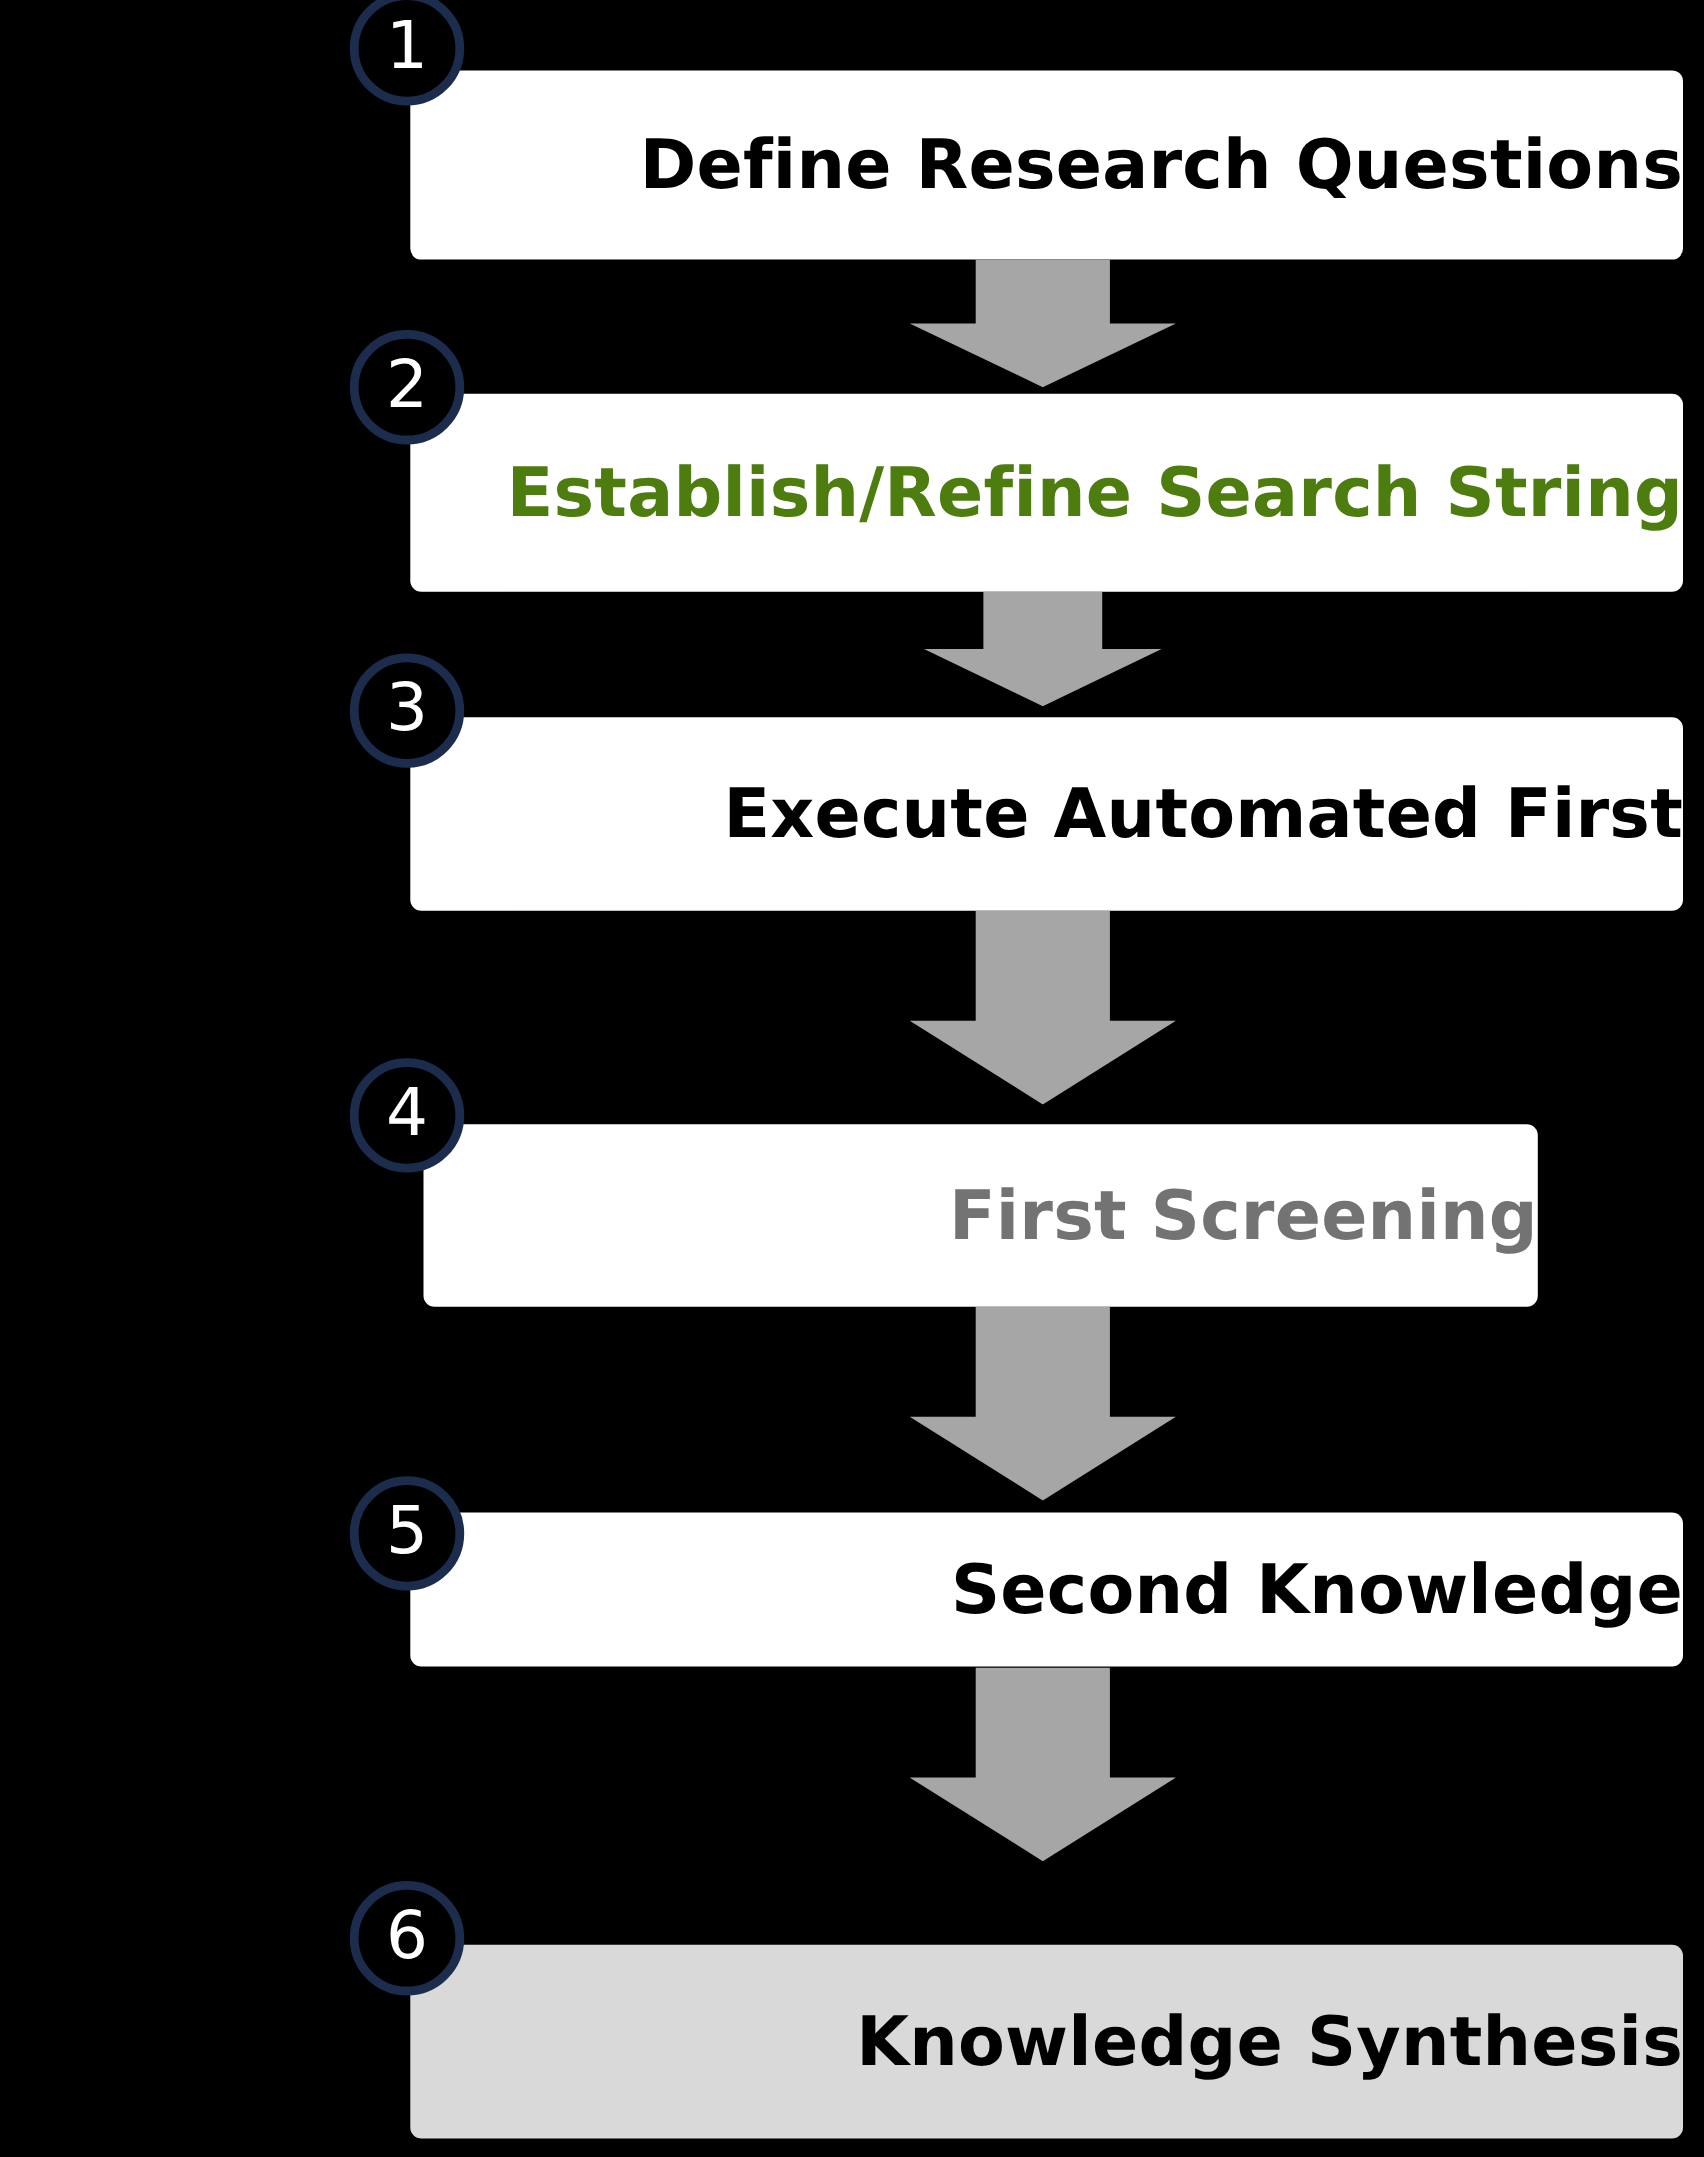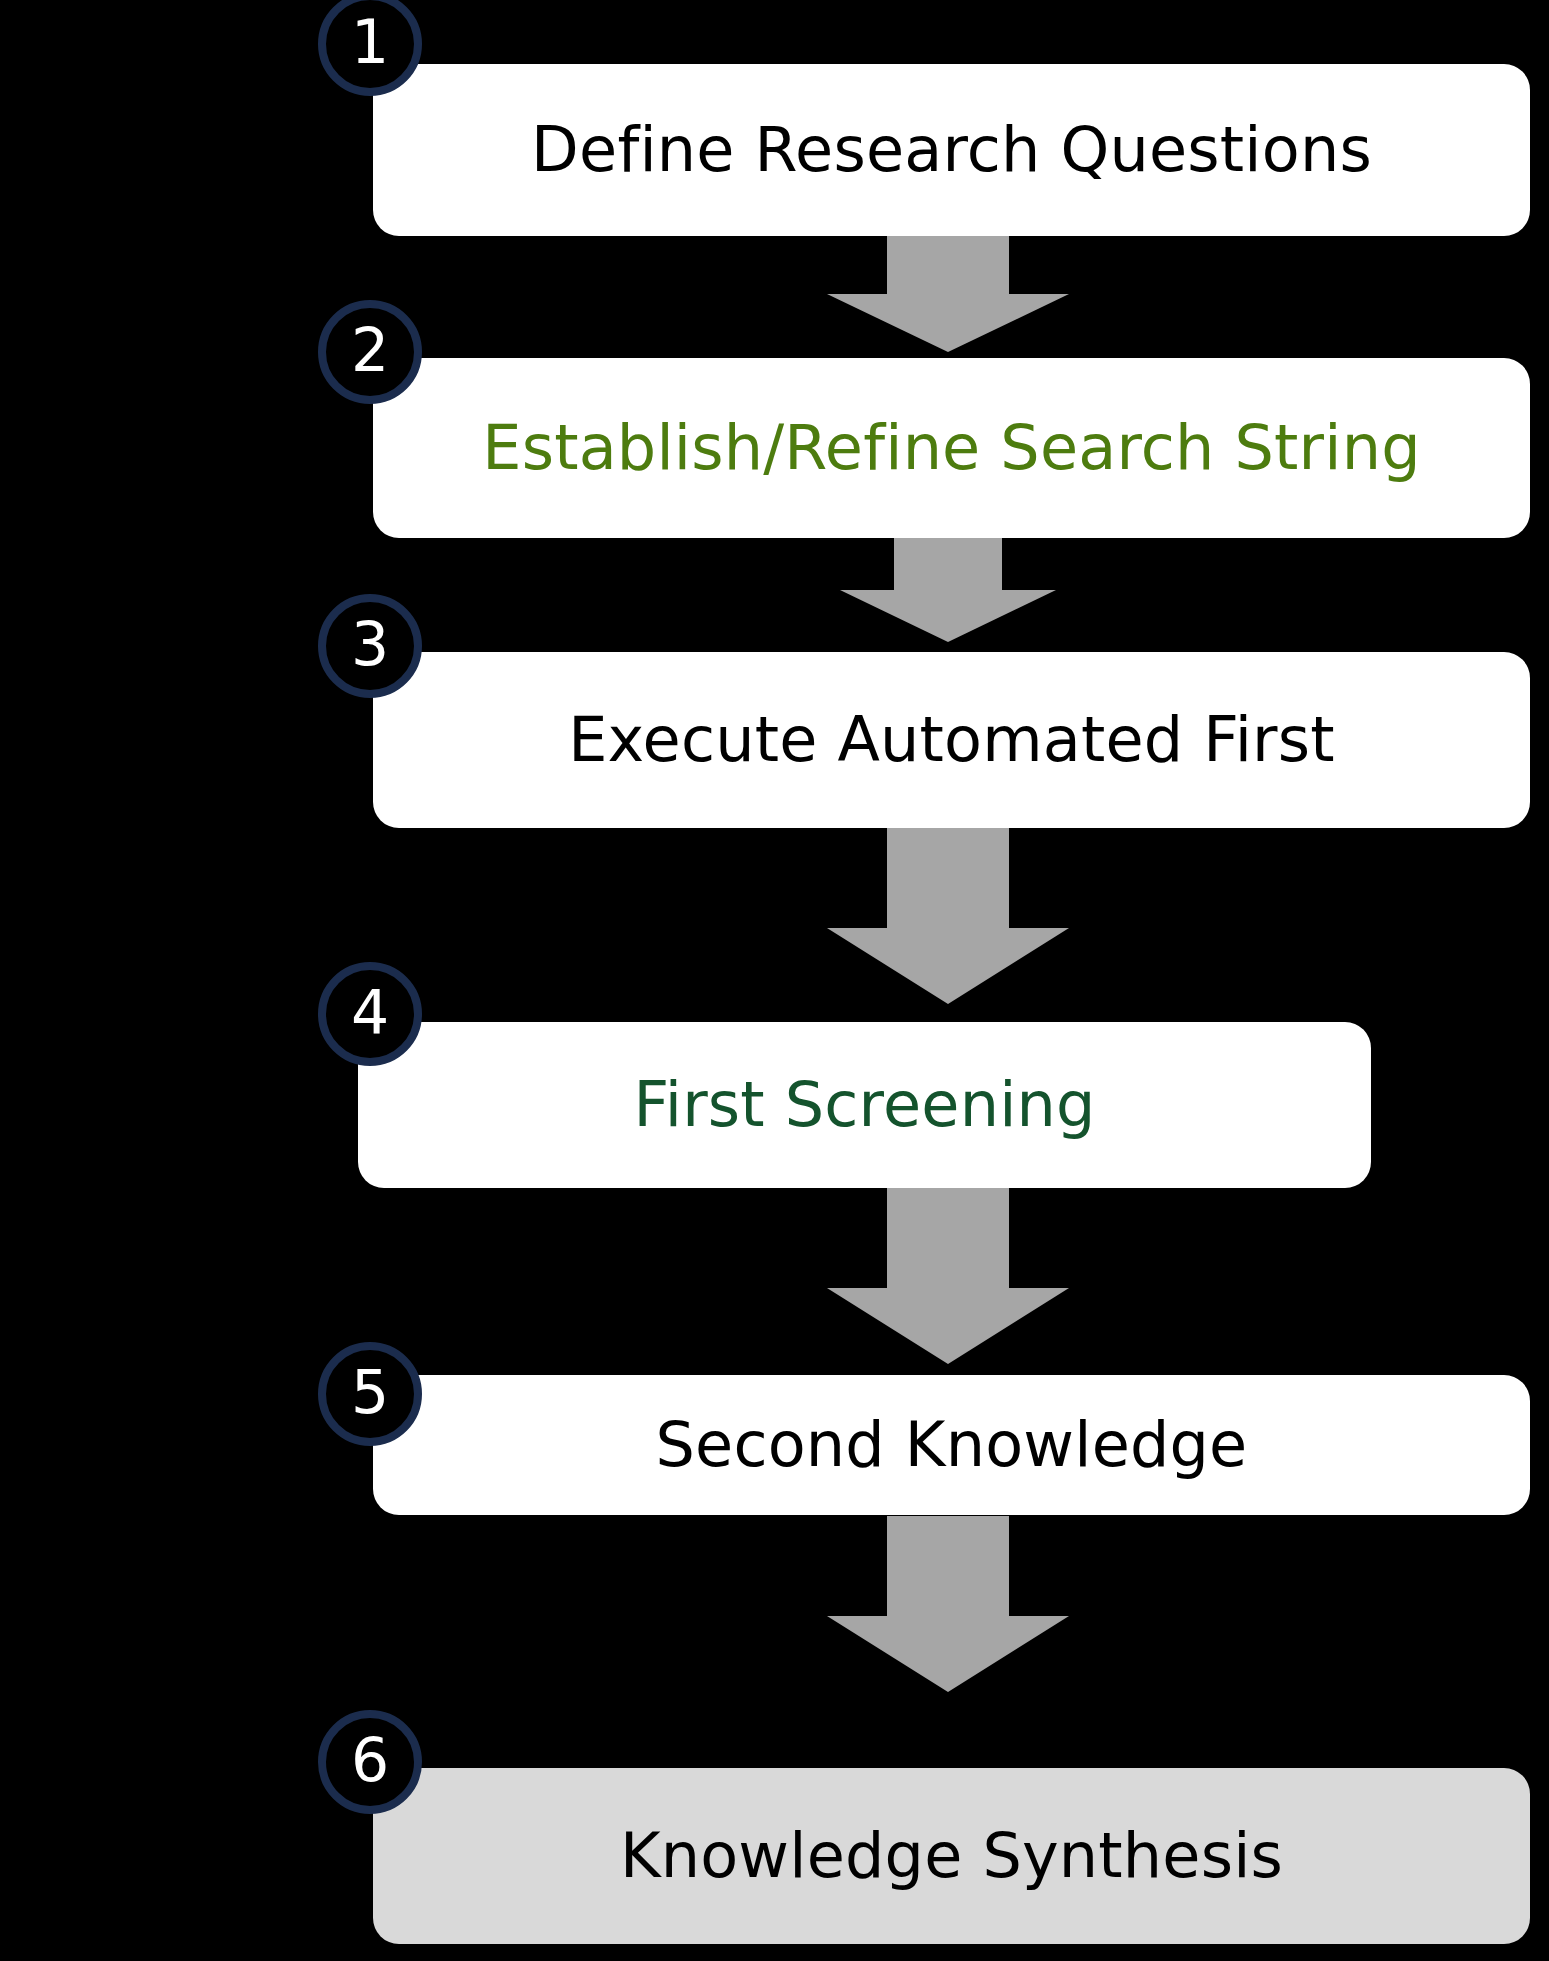--- a/index.html
+++ b/index.html
@@ -25,14 +25,14 @@
   }
   .step-box {
     position: absolute;
-    border-radius: 26px;
+    border-radius: 10px;
     display: flex;
     align-items: center;
-    justify-content: center;
+    justify-content: flex-end;
     box-sizing: border-box;
     color: #000000;
     font-size: 62px;
-    font-weight: 400;
+    font-weight: 700;
     letter-spacing: 0.2px;
     line-height: 1.05;
     white-space: nowrap;

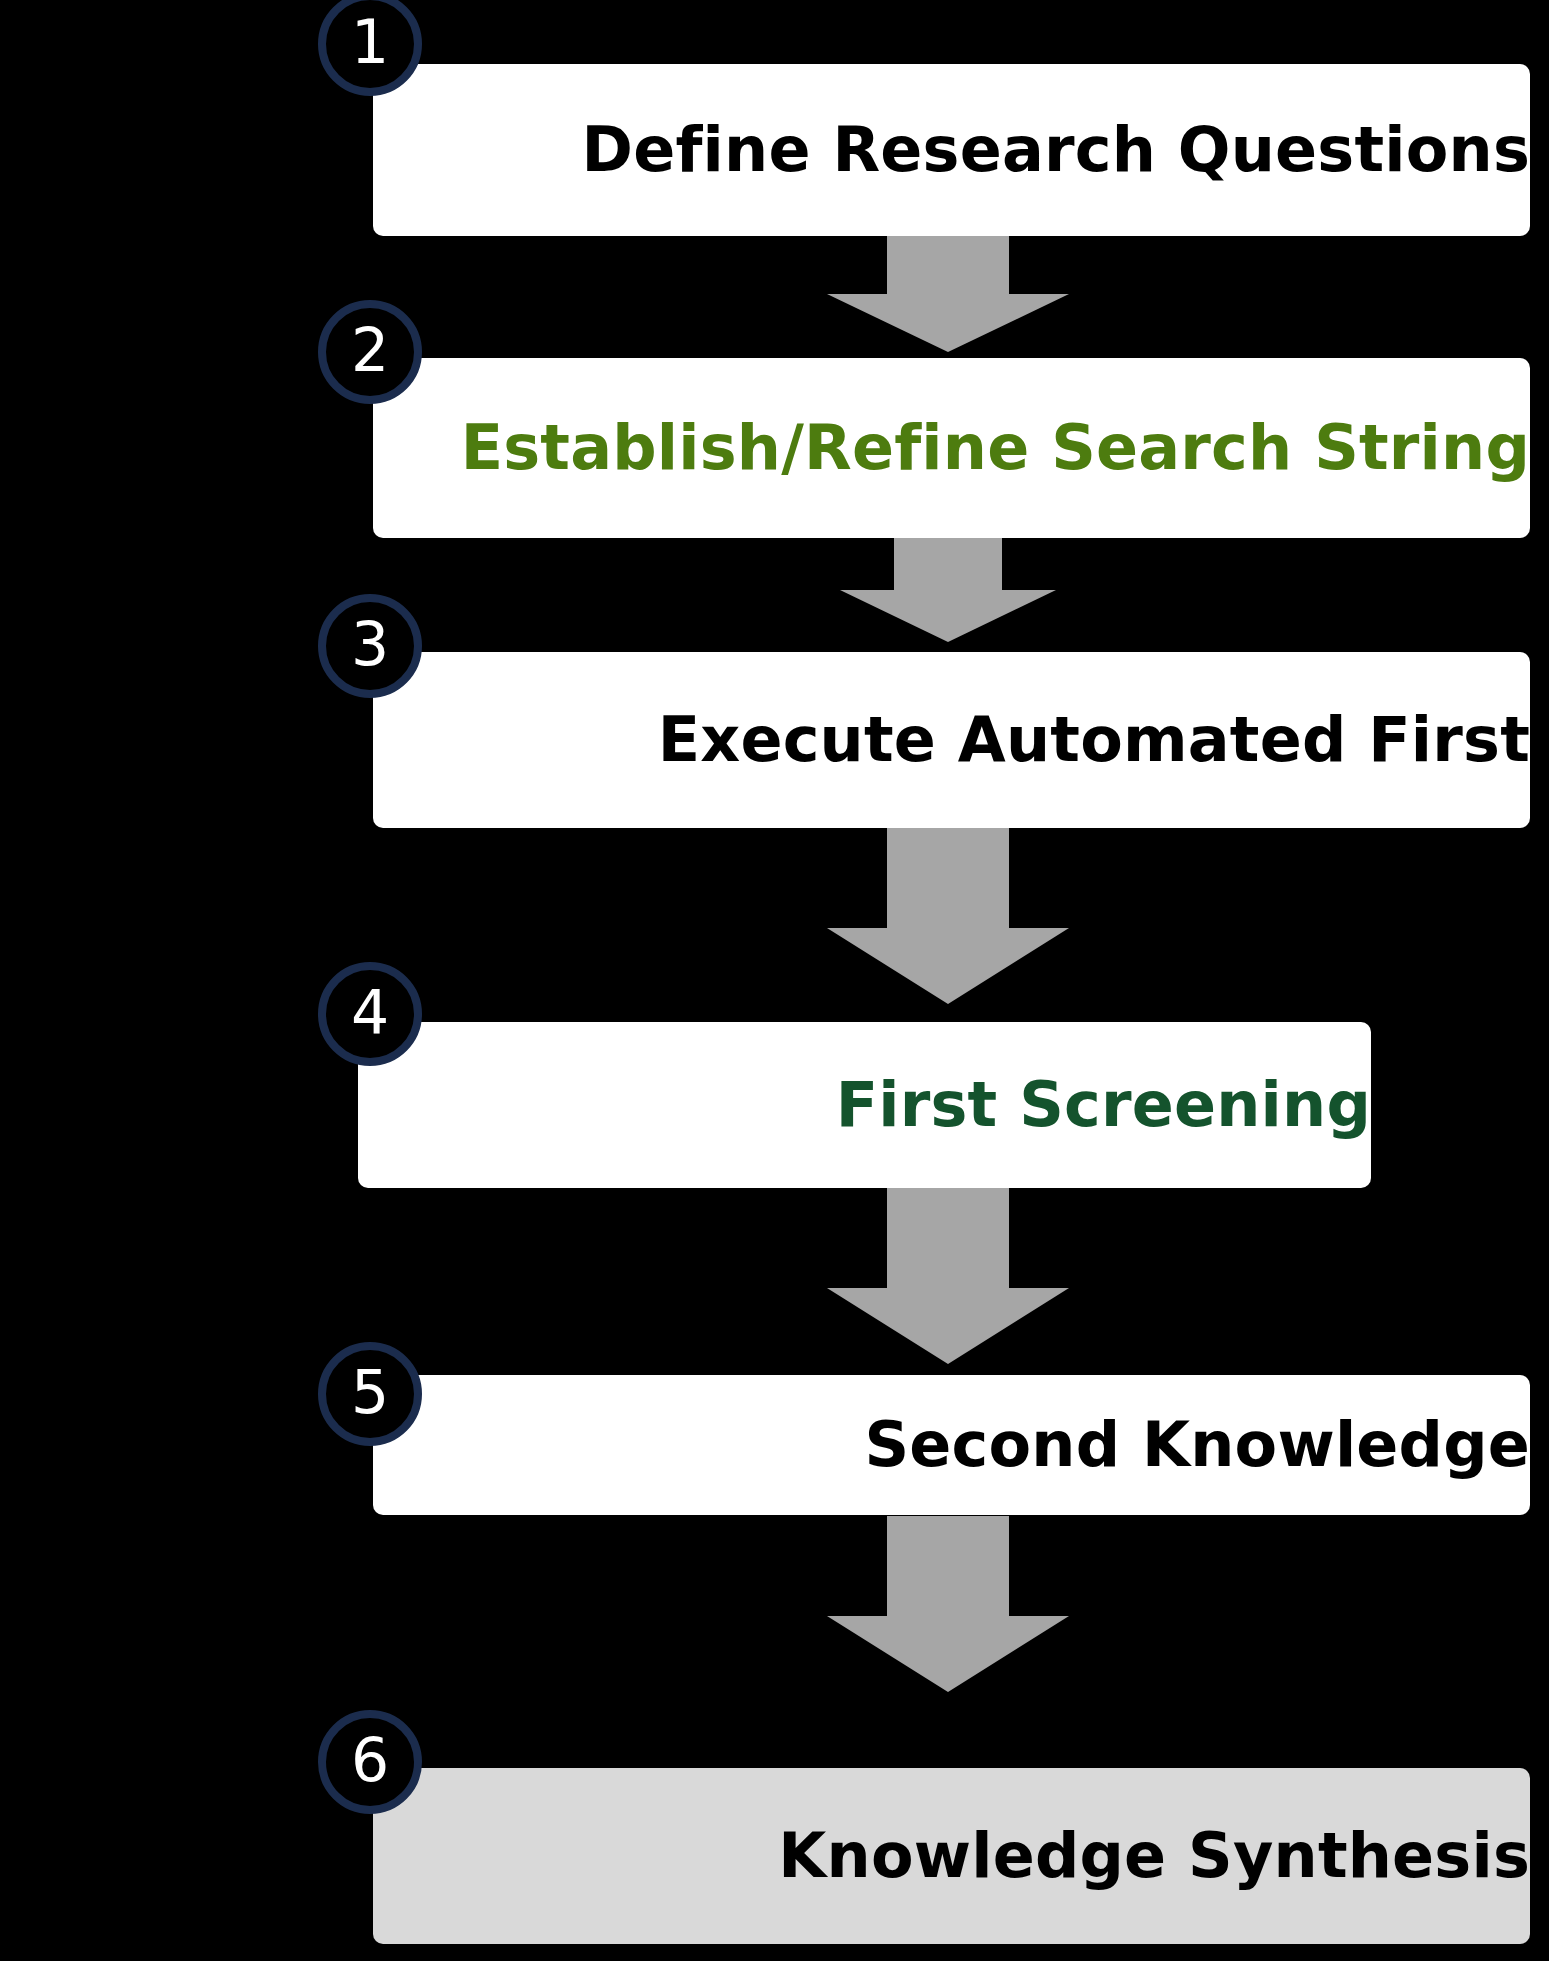--- a/index.html
+++ b/index.html
@@ -119,7 +119,7 @@
   </div>
 
   <div class="step">
-    <div class="step-box fill-white" id="box-3" style="left: 358px; top: 1022px; width: 1013px; height: 166px; background: rgb(255, 255, 255); color: #14532d;">
+    <div class="step-box fill-white" id="box-3" style="left: 385px; top: 1022px; width: 1013px; height: 166px; background: rgb(255, 255, 255); color: #737373;">
       <span>First Screening</span>
     </div>
     <div class="step-badge" id="badge-3" style="left: 318px; top: 962px; border-color: rgb(27, 44, 77); color: rgb(255, 255, 255); background: rgb(0, 0, 0);">

